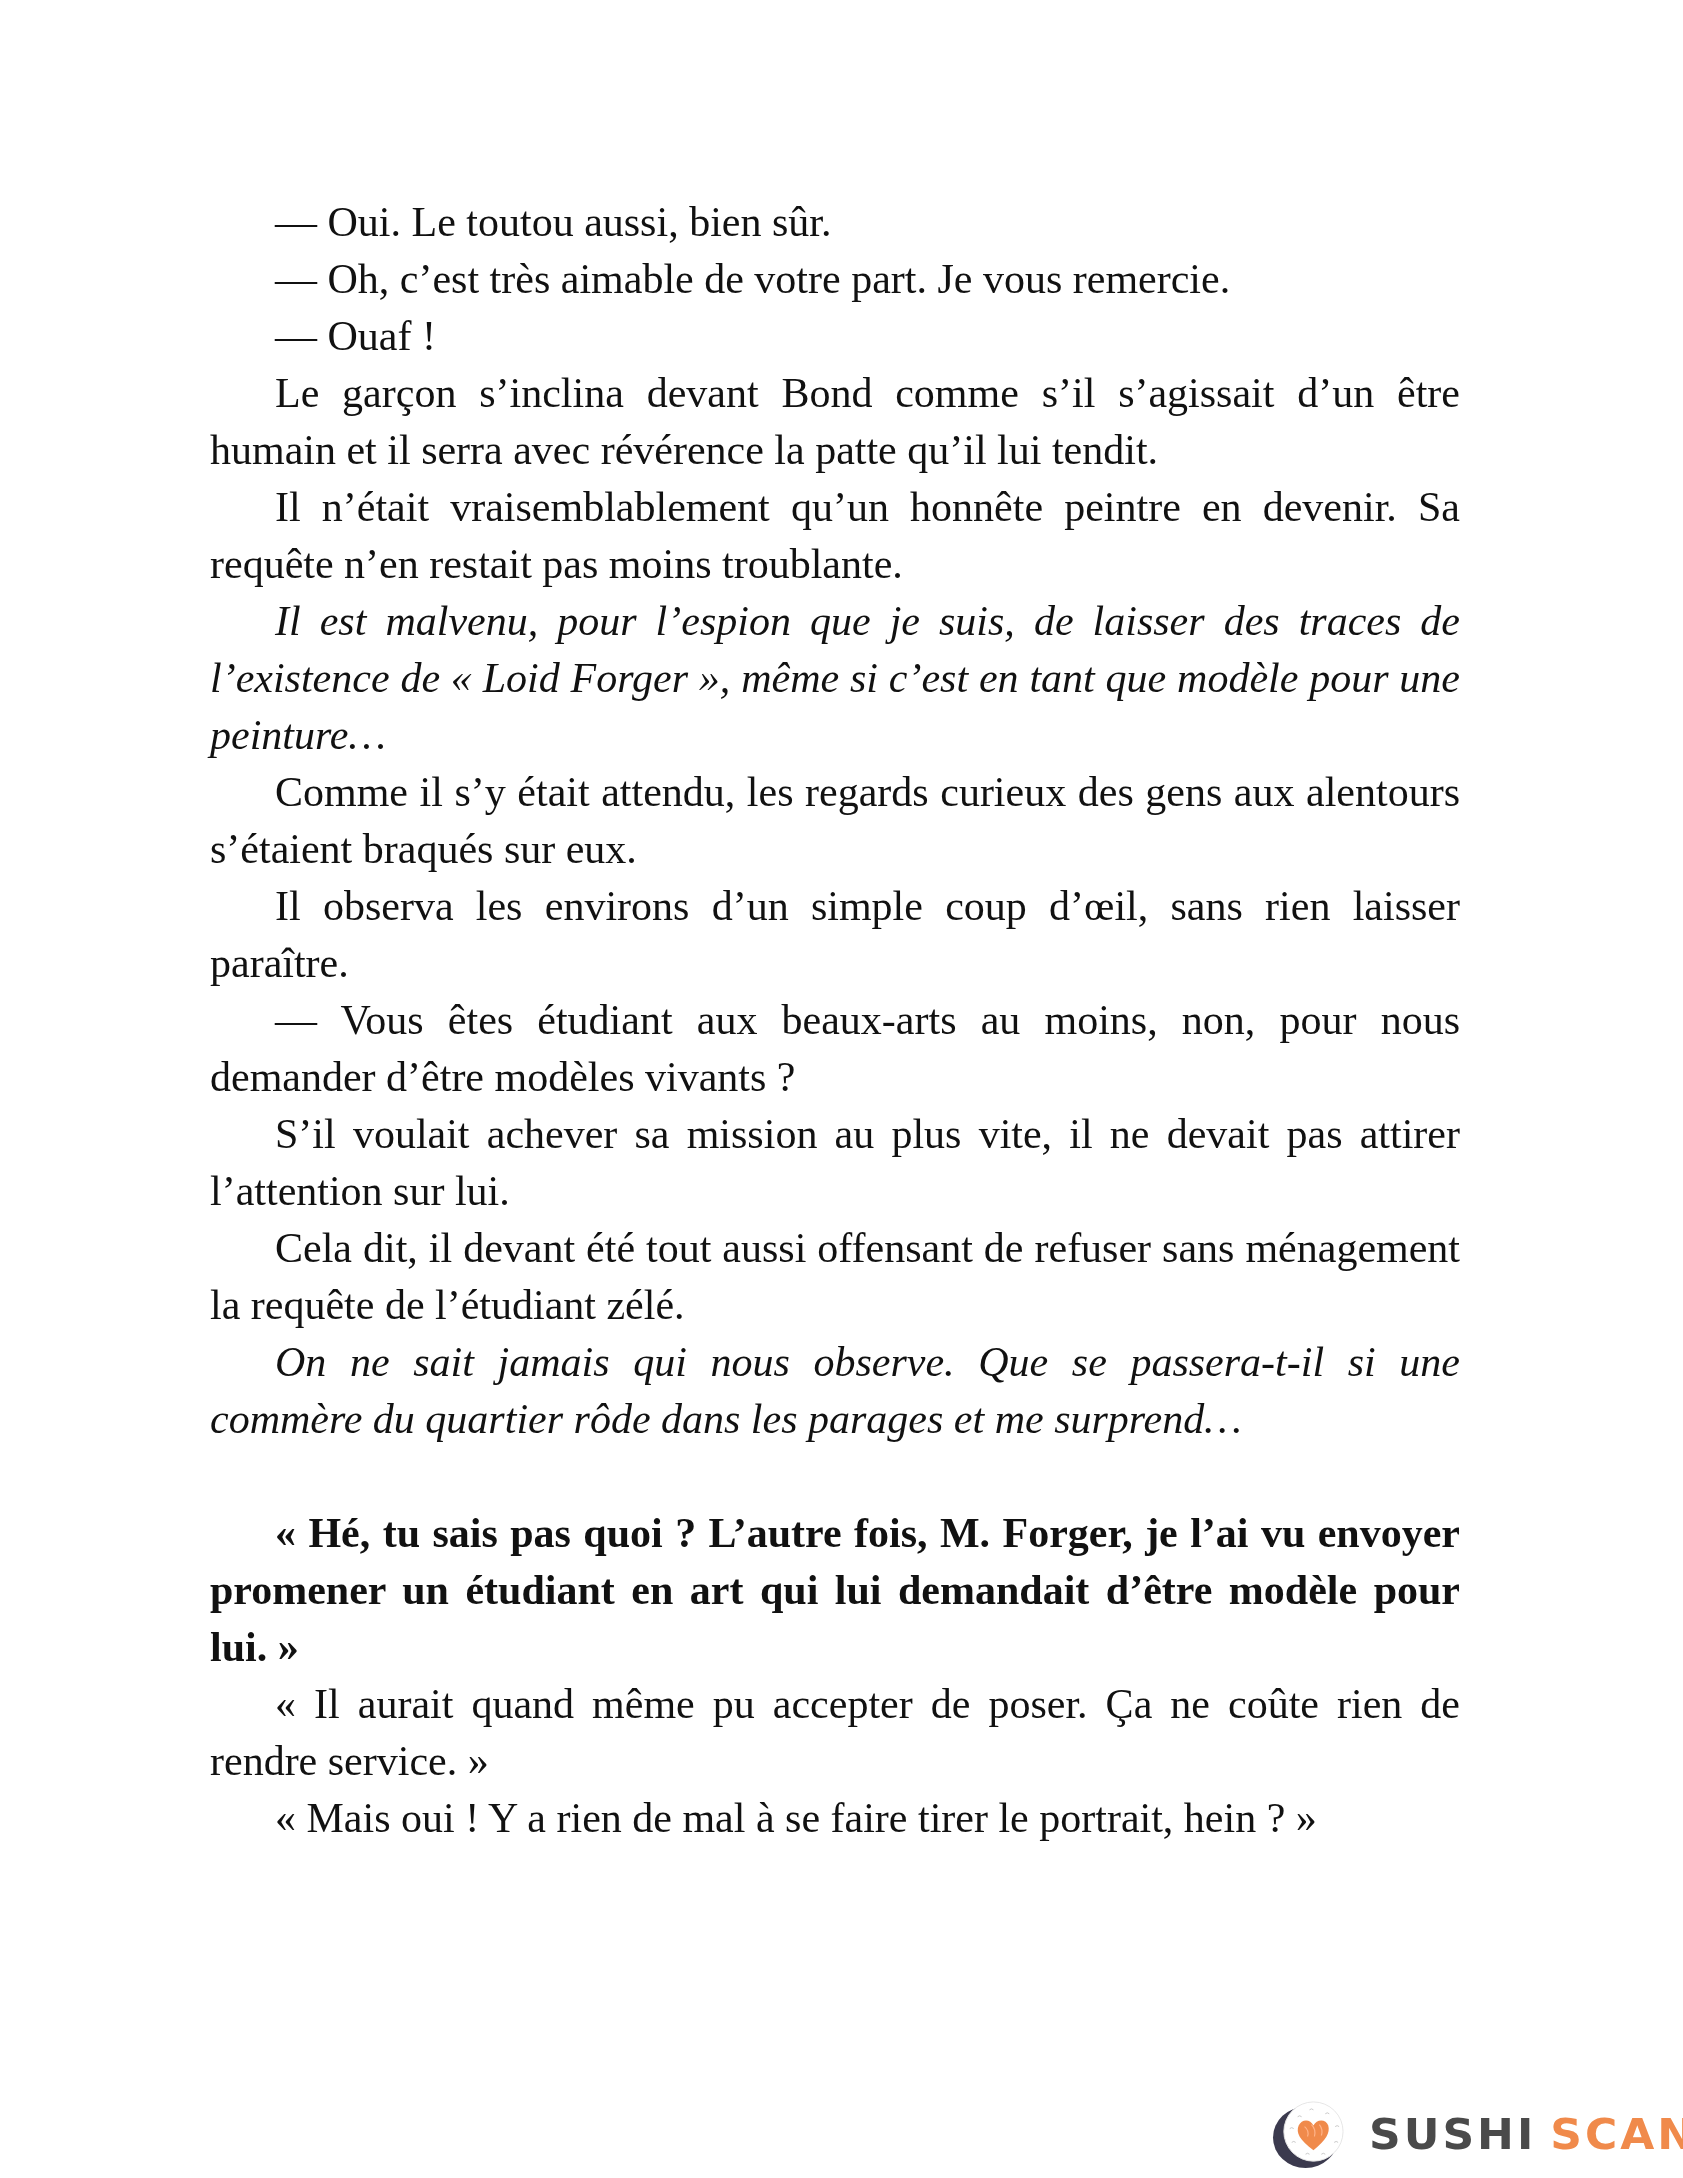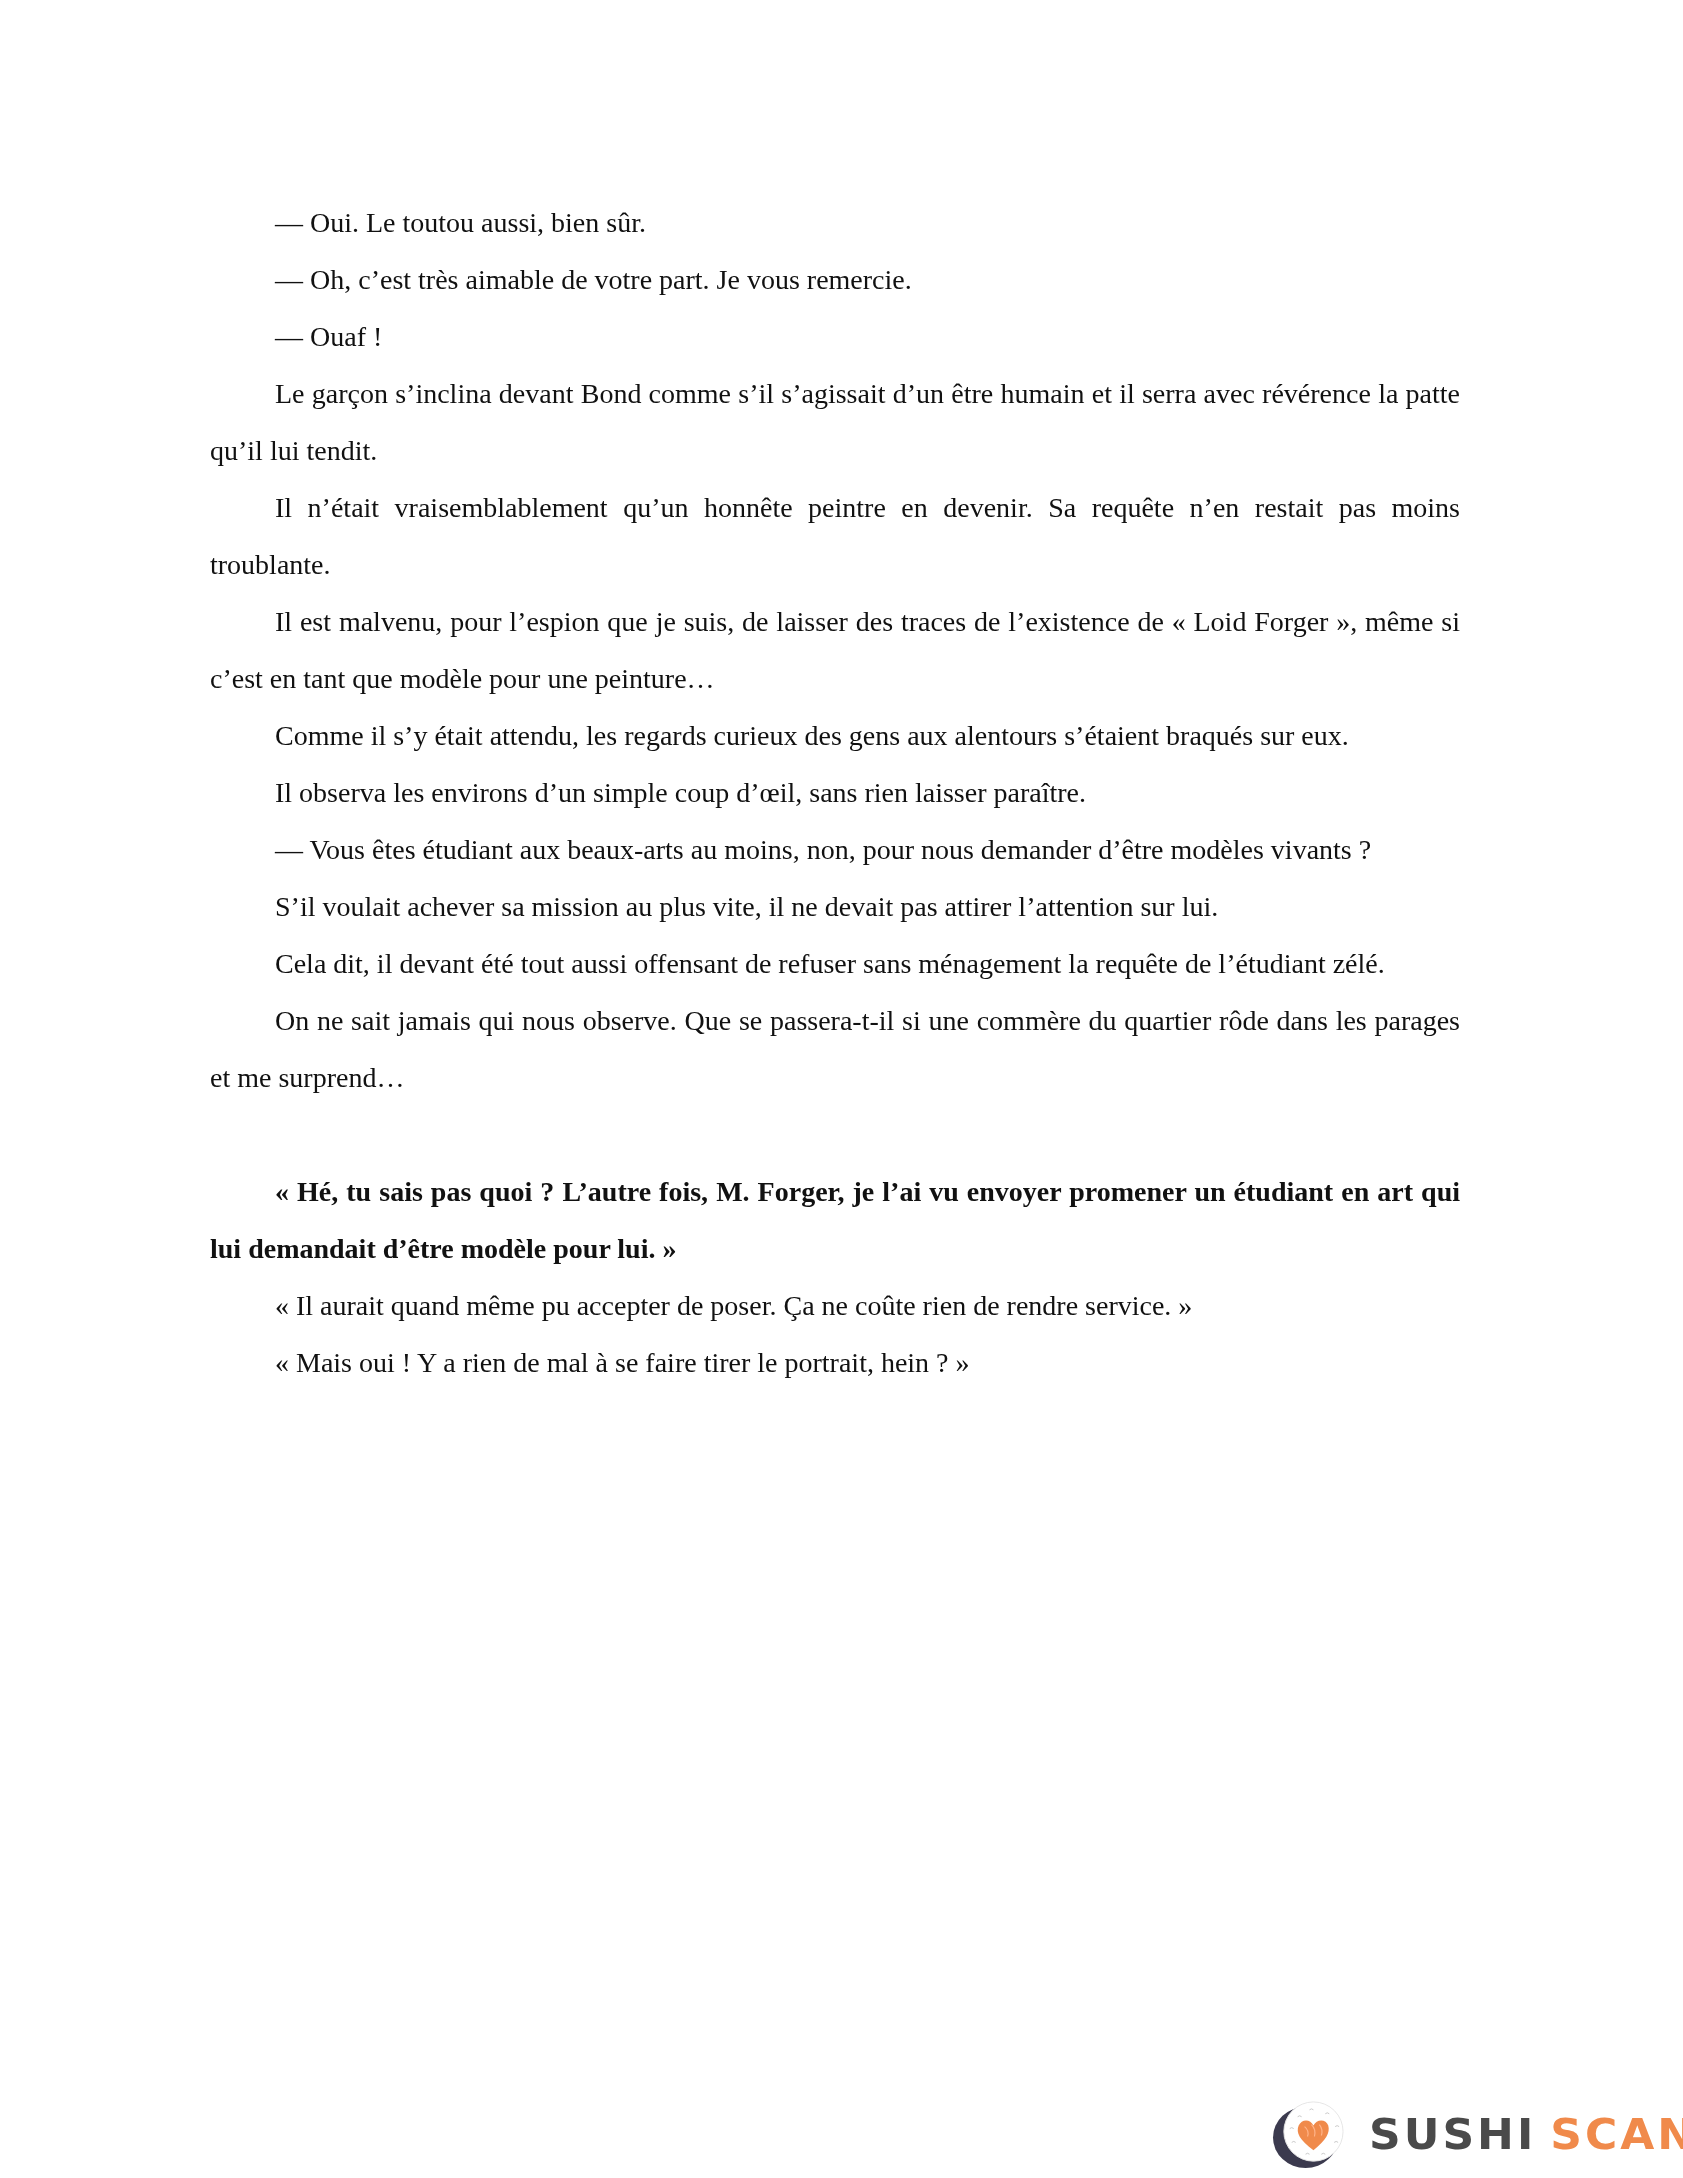--- a/index.html
+++ b/index.html
@@ -10,7 +10,7 @@
     top: 194px;
     width: 1250px;
     font-family: "Liberation Serif", serif;
-    font-size: 28px;
+    font-size: 42px;
     line-height: 57px;
     color: #111111;
   }

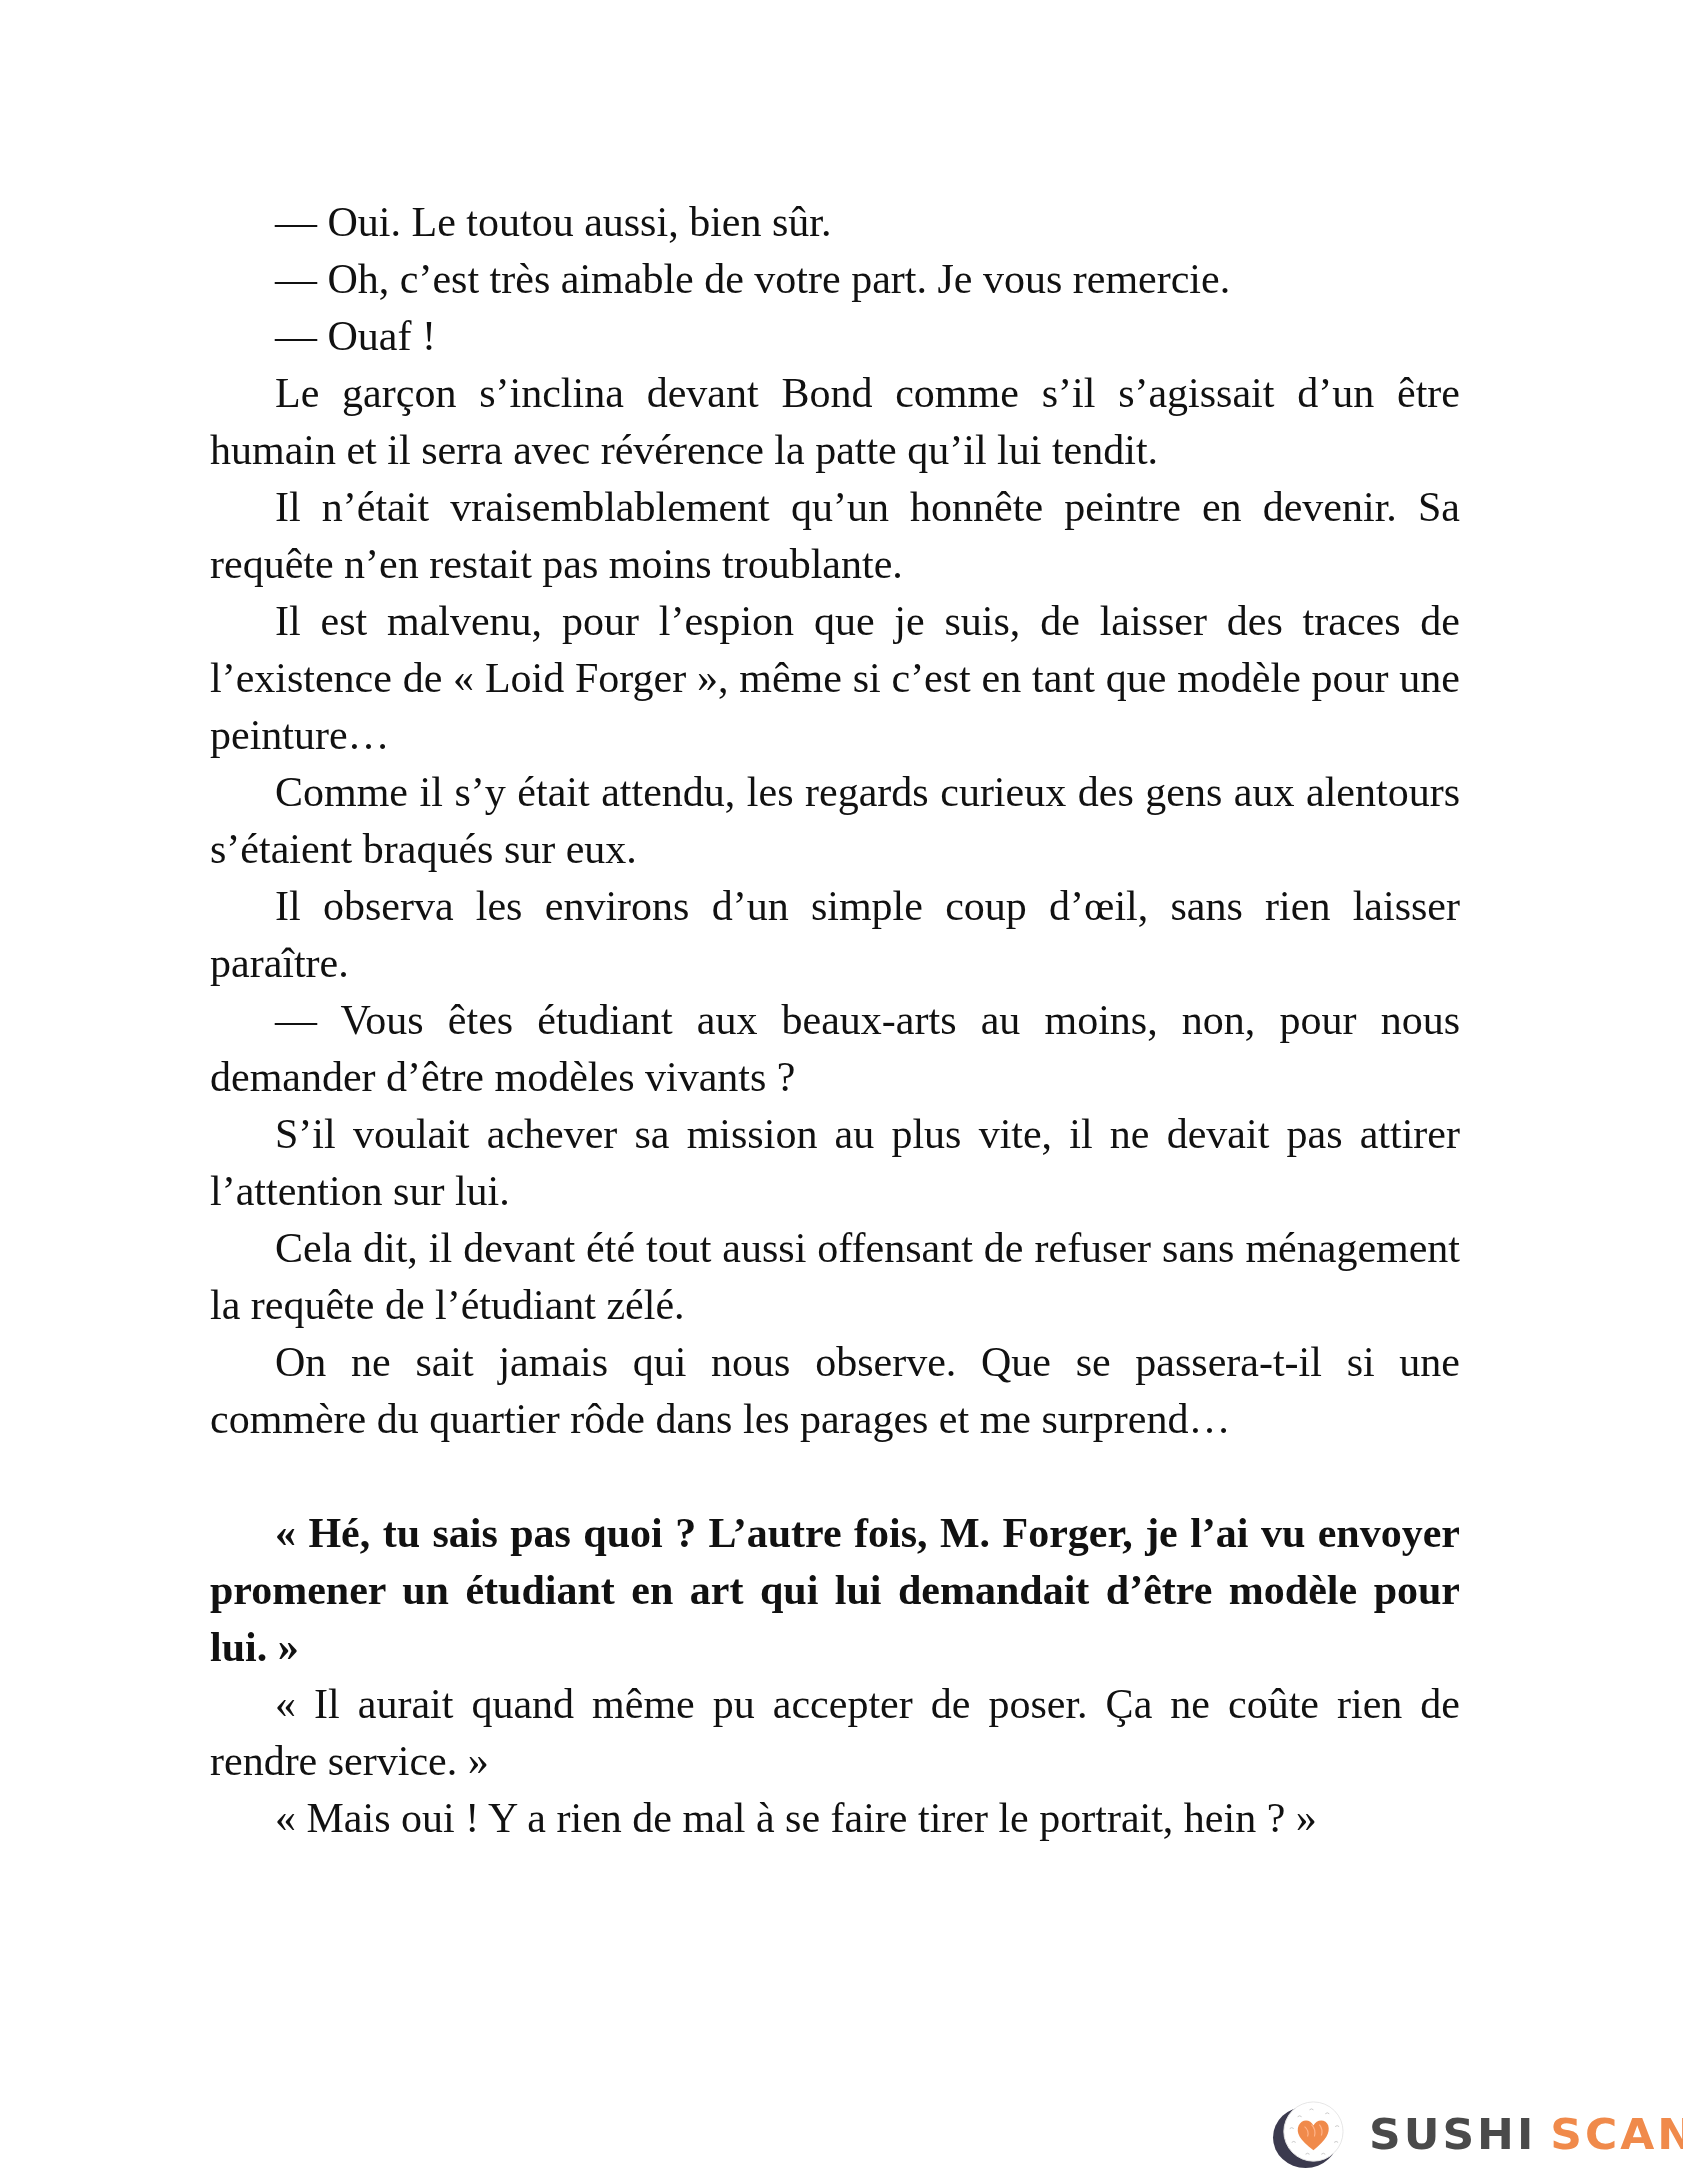--- a/index.html
+++ b/index.html
@@ -19,7 +19,7 @@
     text-indent: 65px;
     text-align: justify;
   }
-  .page p.it { }
+  .page p.it { font-style: italic; }
   .page p.gap { margin-top: 57px; font-weight: bold; }
   .logo {
     position: absolute;

